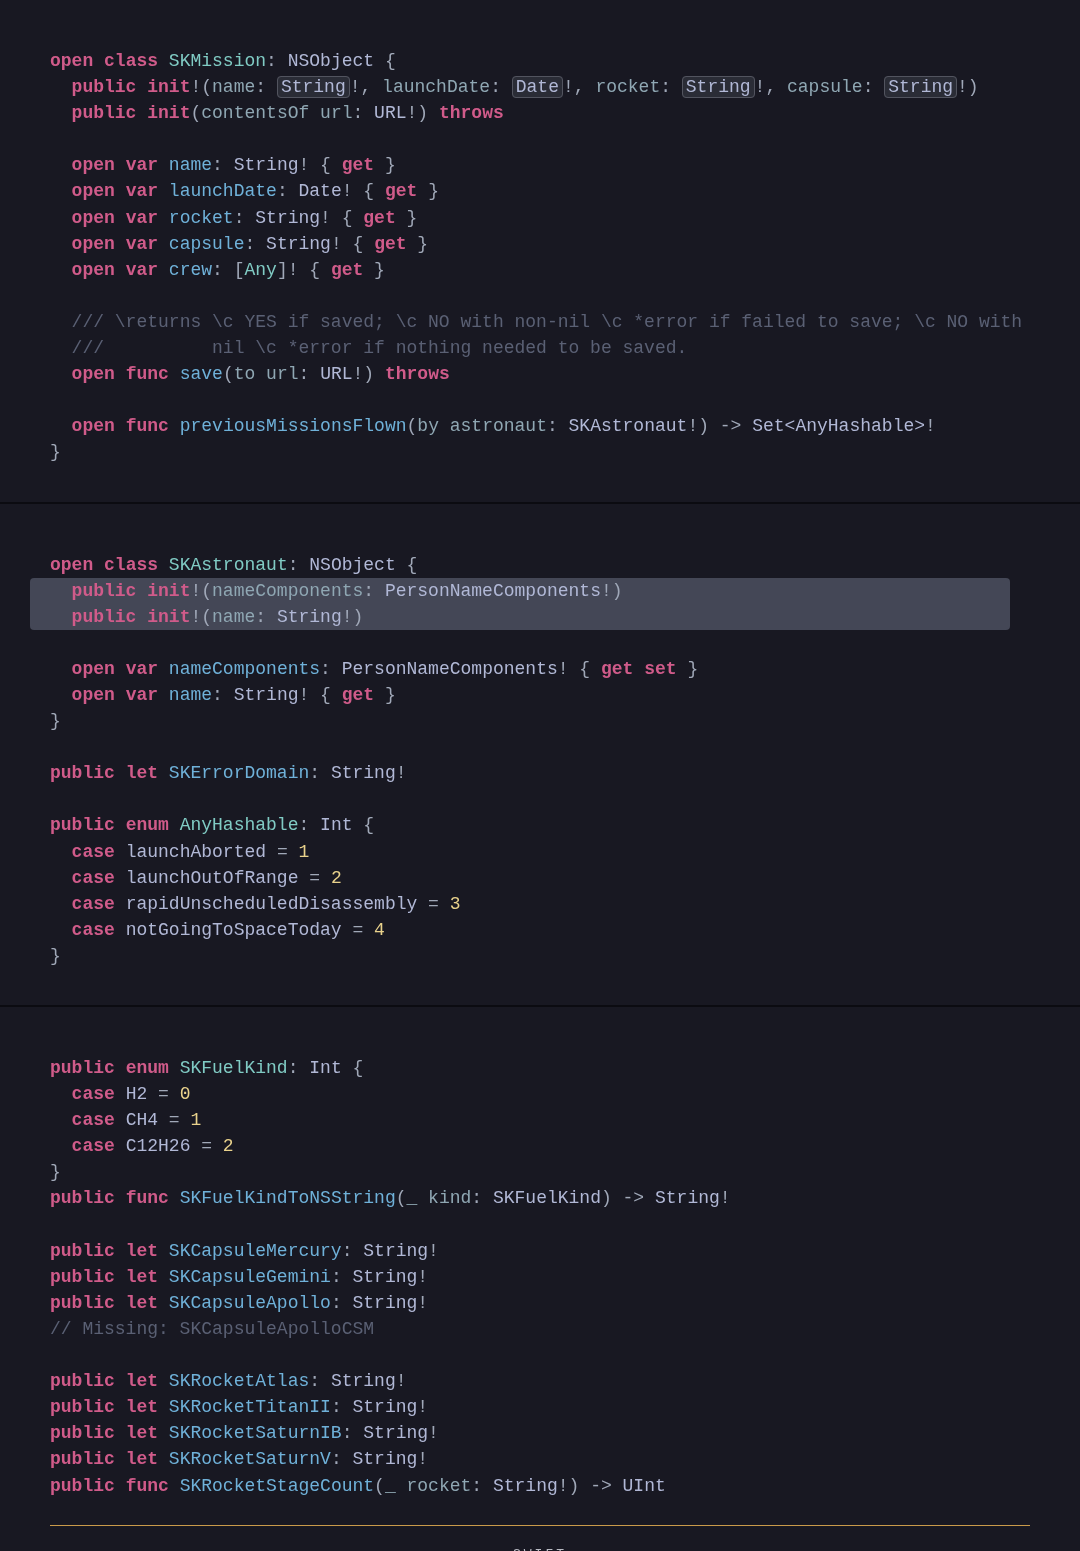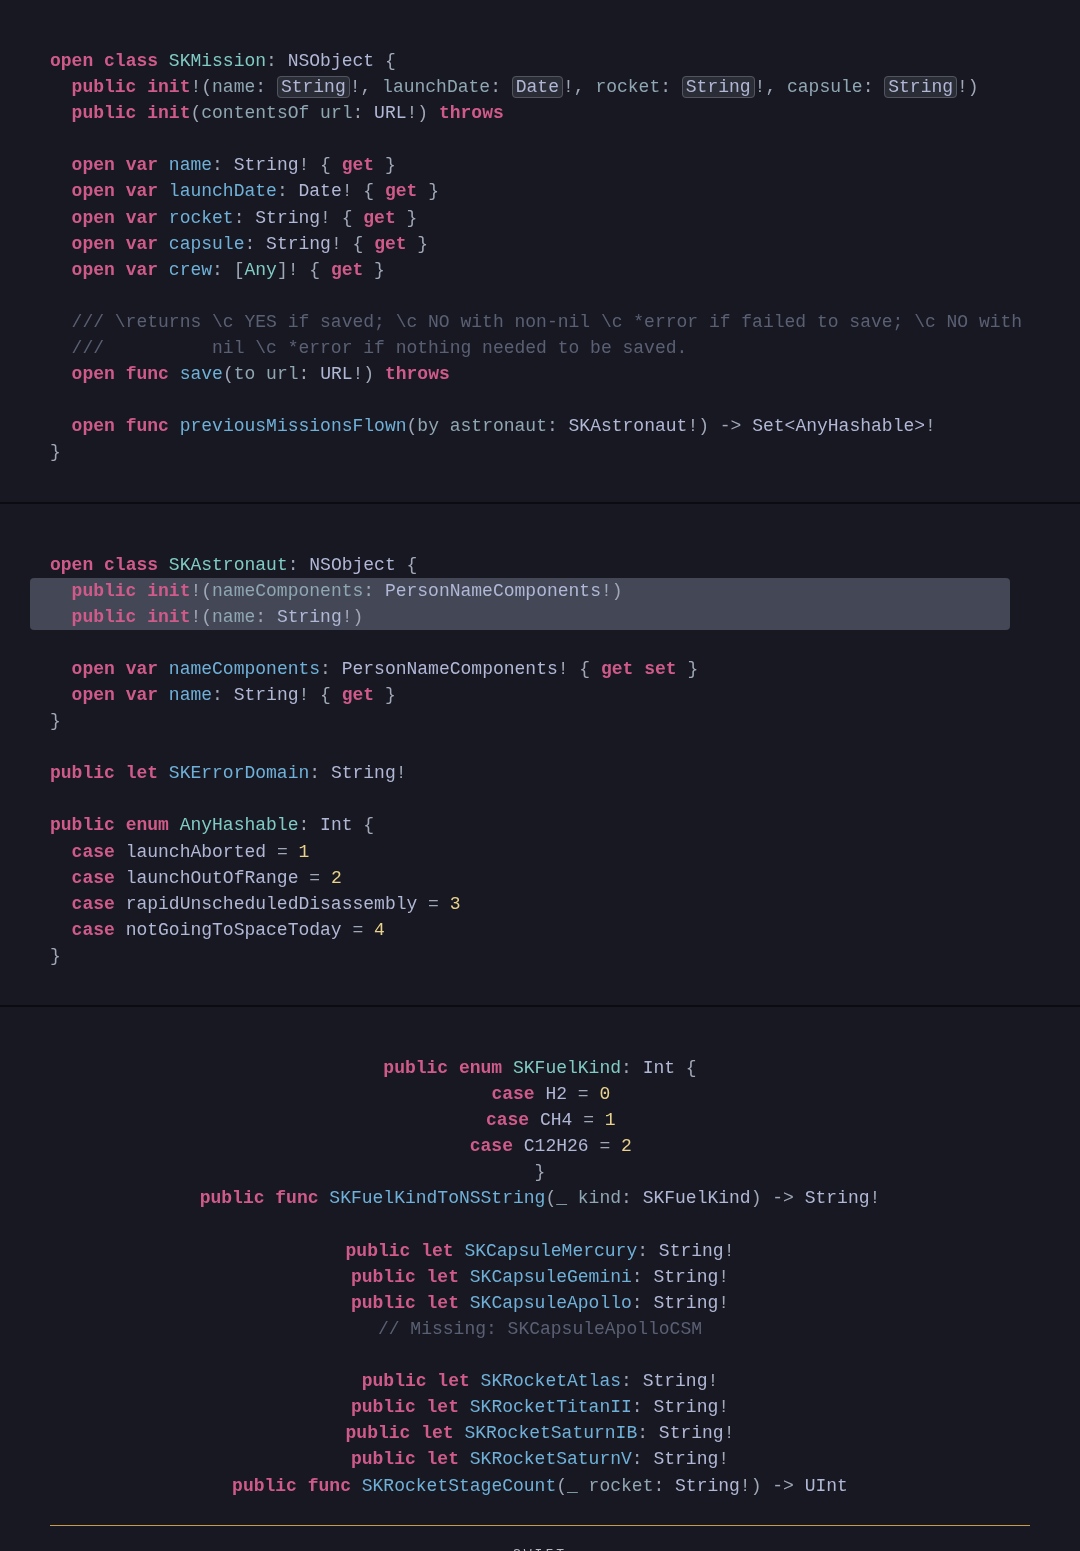--- a/index.html
+++ b/index.html
@@ -24,7 +24,6 @@
   .block.last {
     border-bottom: none;
     padding-bottom: 18px;
-    text-align: center;
   }
   pre {
     margin: 0;

